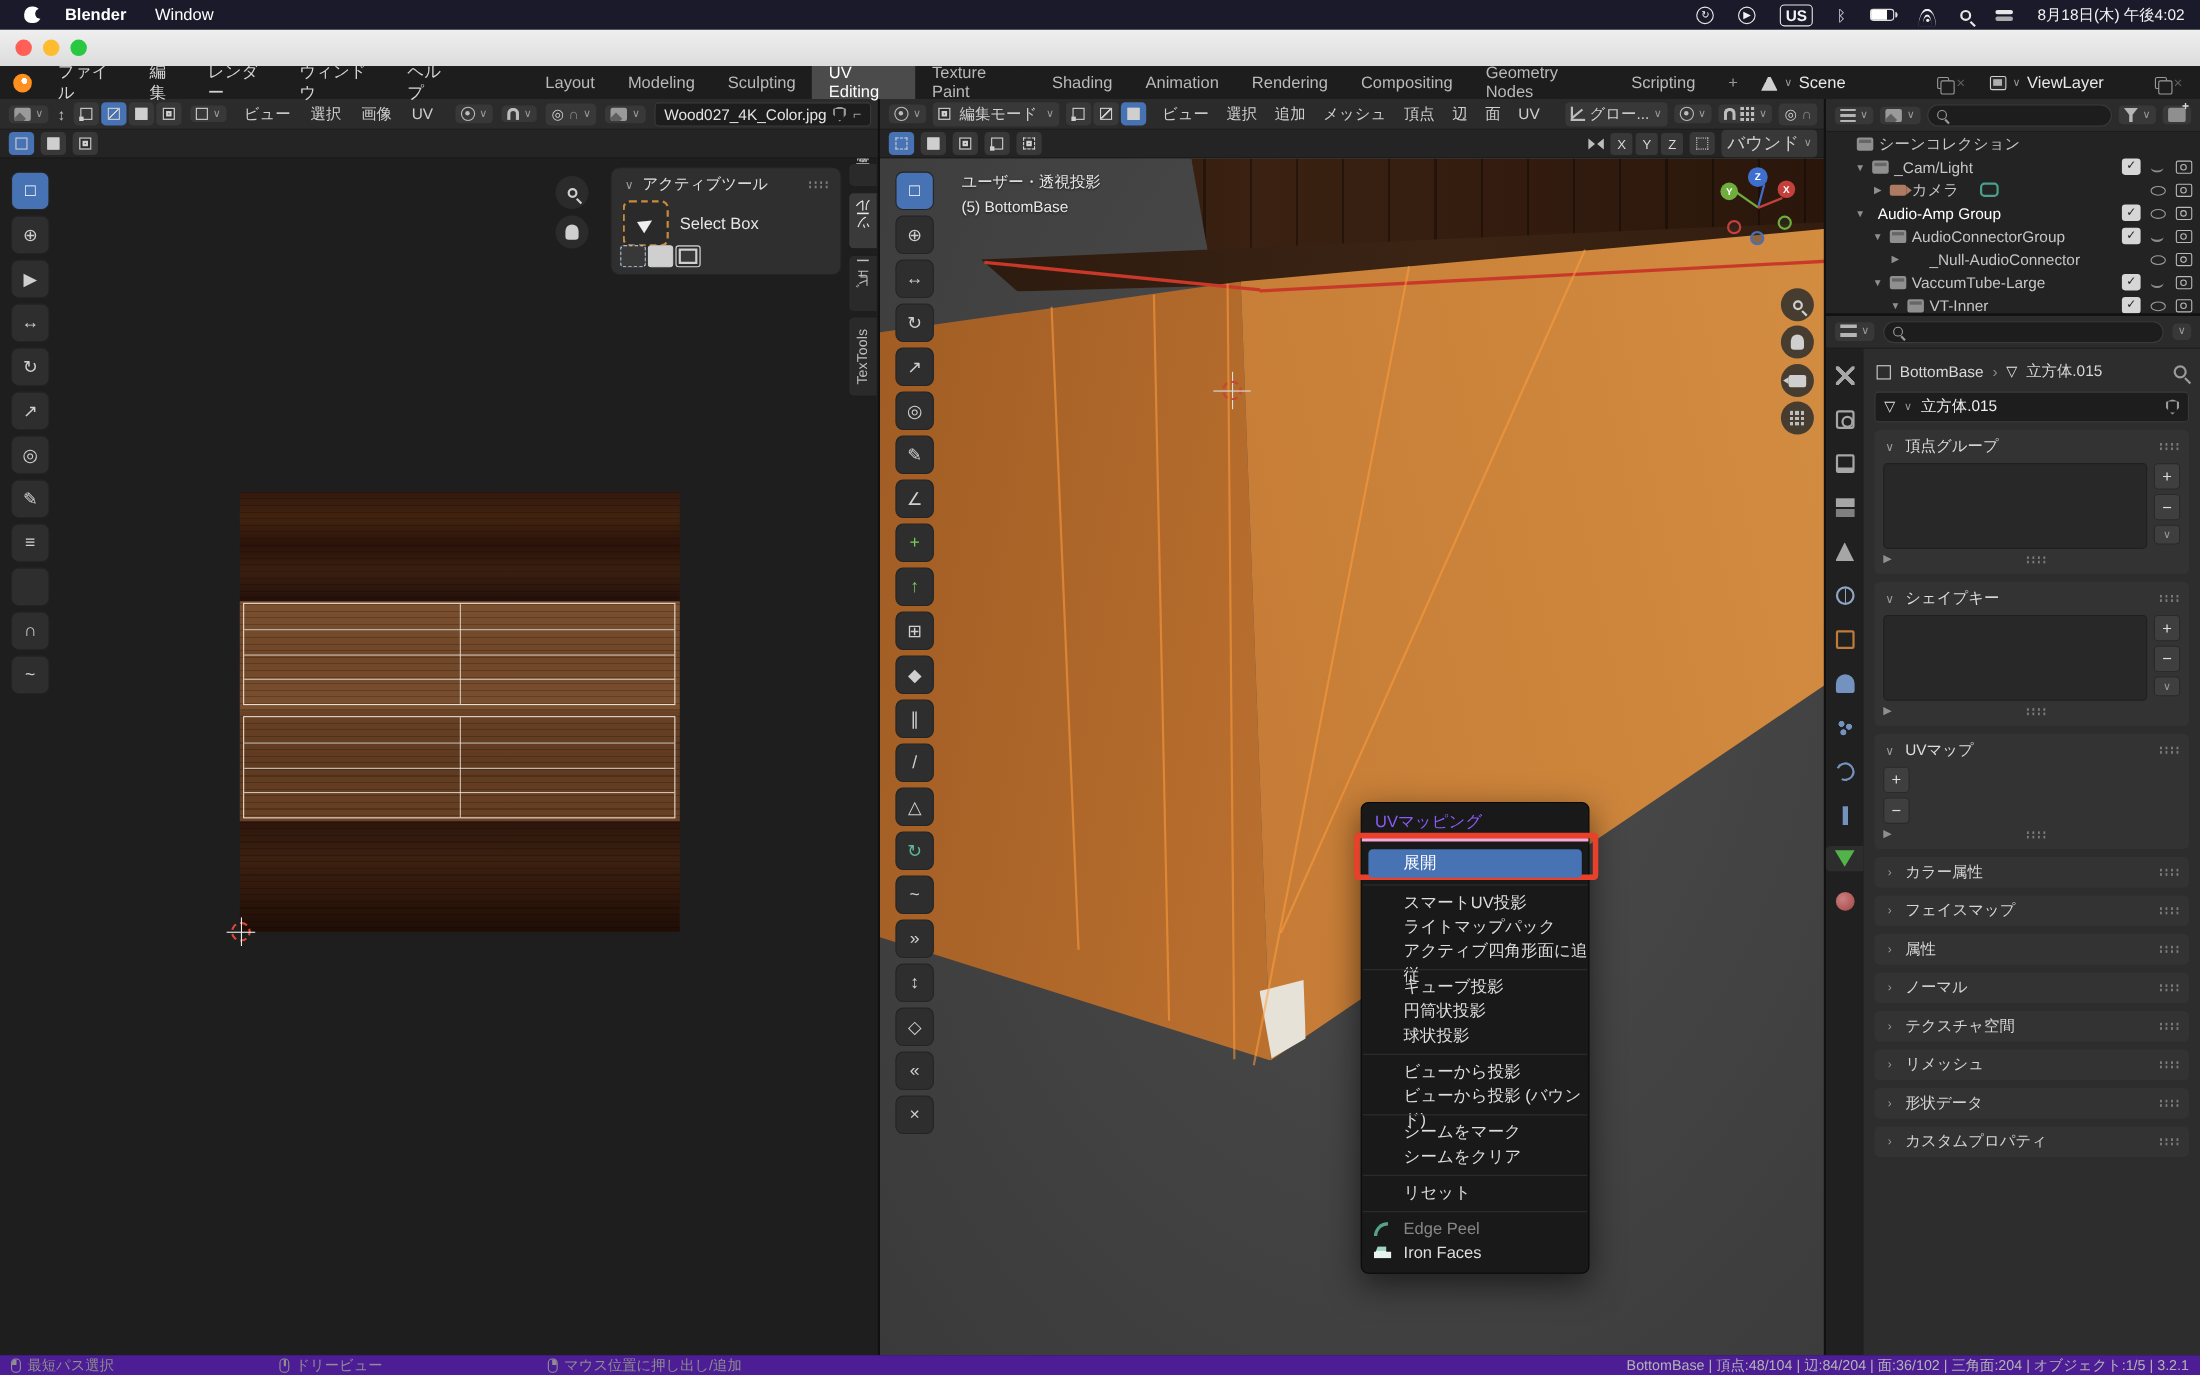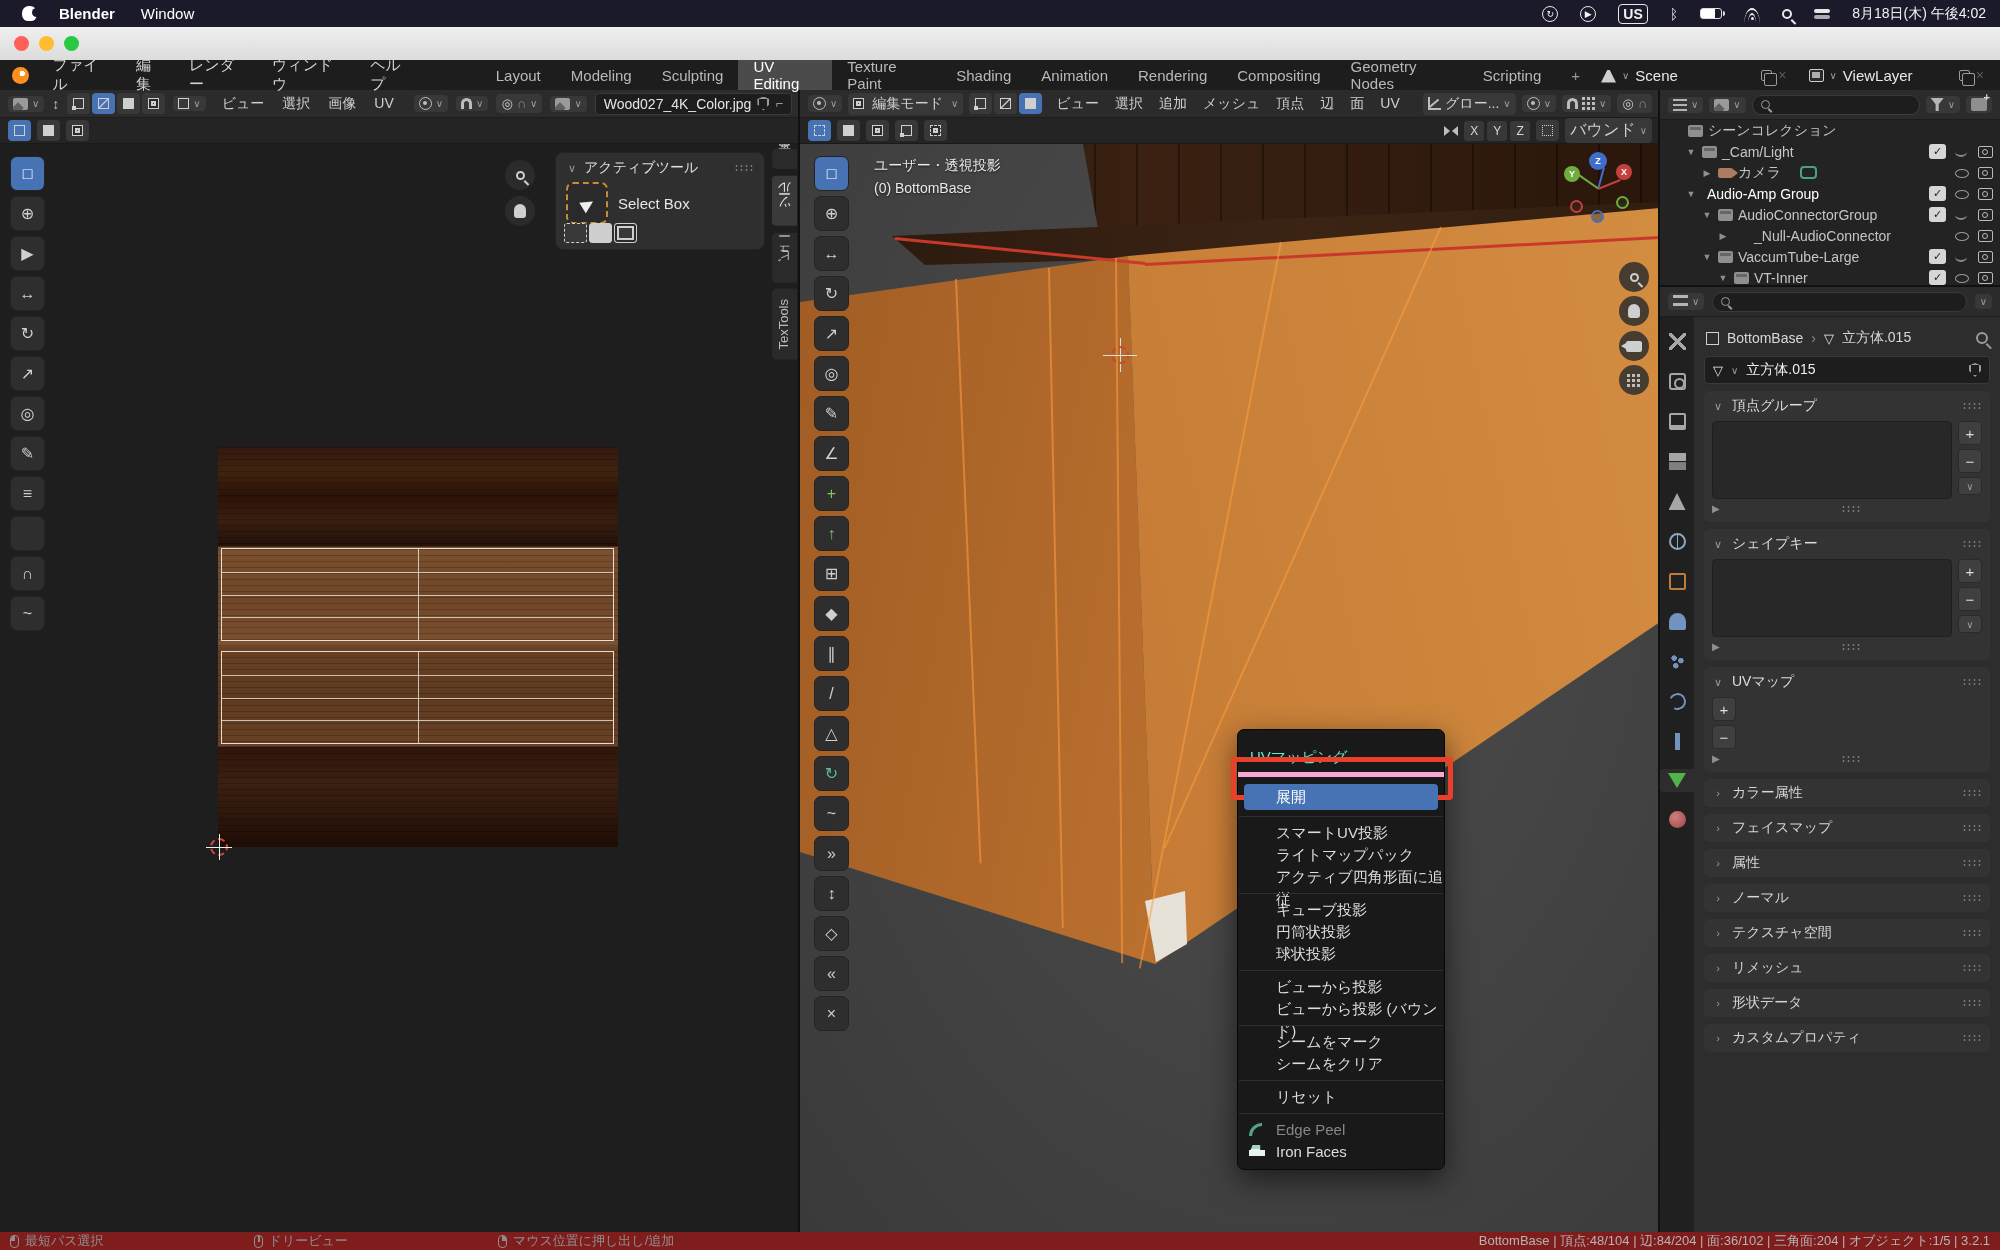--- a/index.html
+++ b/index.html
@@ -593,7 +593,7 @@
 
   <div class="overlaytxt">
     <div>ユーザー・透視投影</div>
-    <div>(0) BottomBase</div>
+    <div>(5) BottomBase</div>
   </div>
 
   <div class="toolcol" style="left:14px;top:12px">

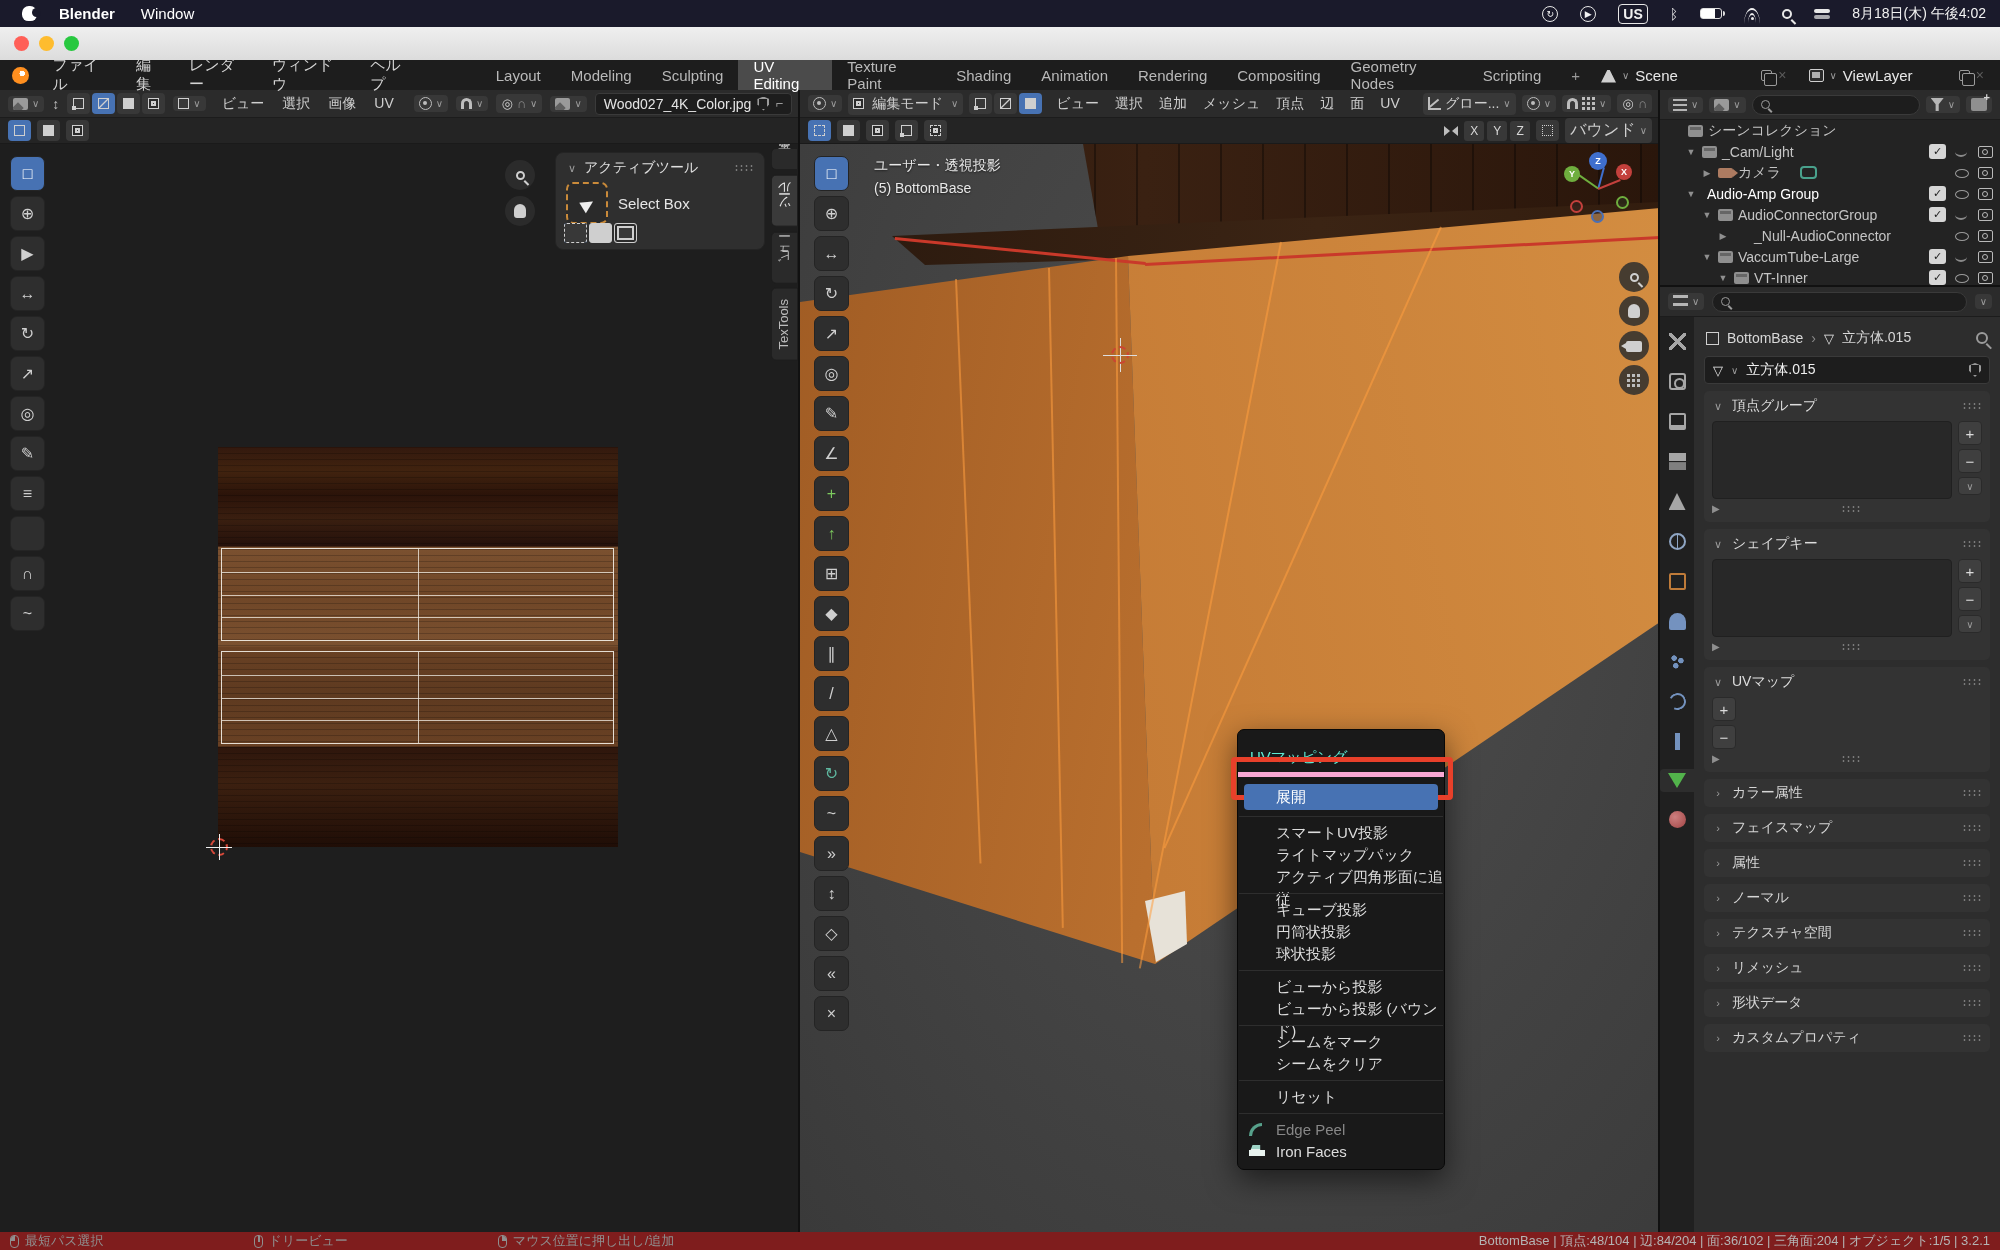--- a/index.html
+++ b/index.html
@@ -144,7 +144,7 @@
   .gzl{position:absolute;height:1.5px;transform-origin:0 50%}
   
   #ctxmenu{left:1237px;top:729px;width:208px;background:#191919;border:1px solid #080808;border-radius:7px;box-shadow:0 10px 30px rgba(0,0,0,.55);z-index:60;padding-bottom:6px;font-size:15px}
-  #ctxmenu .title{color:#5eead4;padding:18px 12px 5px;border-bottom:5px solid #f9a8d4}
+  #ctxmenu .title{color:#8b5cf6;padding:8px 12px 5px;border-bottom:3px solid #f9a8d4}
   .cm-item{position:relative;height:22px;line-height:22px;color:#dddddd;padding-left:38px}
   .cm-item.sel{background:#4772b3;color:#fff;border-radius:4px;margin:7px 6px 6px;height:26px;line-height:26px;padding-left:32px}
   .cm-item.sep{height:1px;background:#2e2e2e;margin:5px 1px;padding:0}

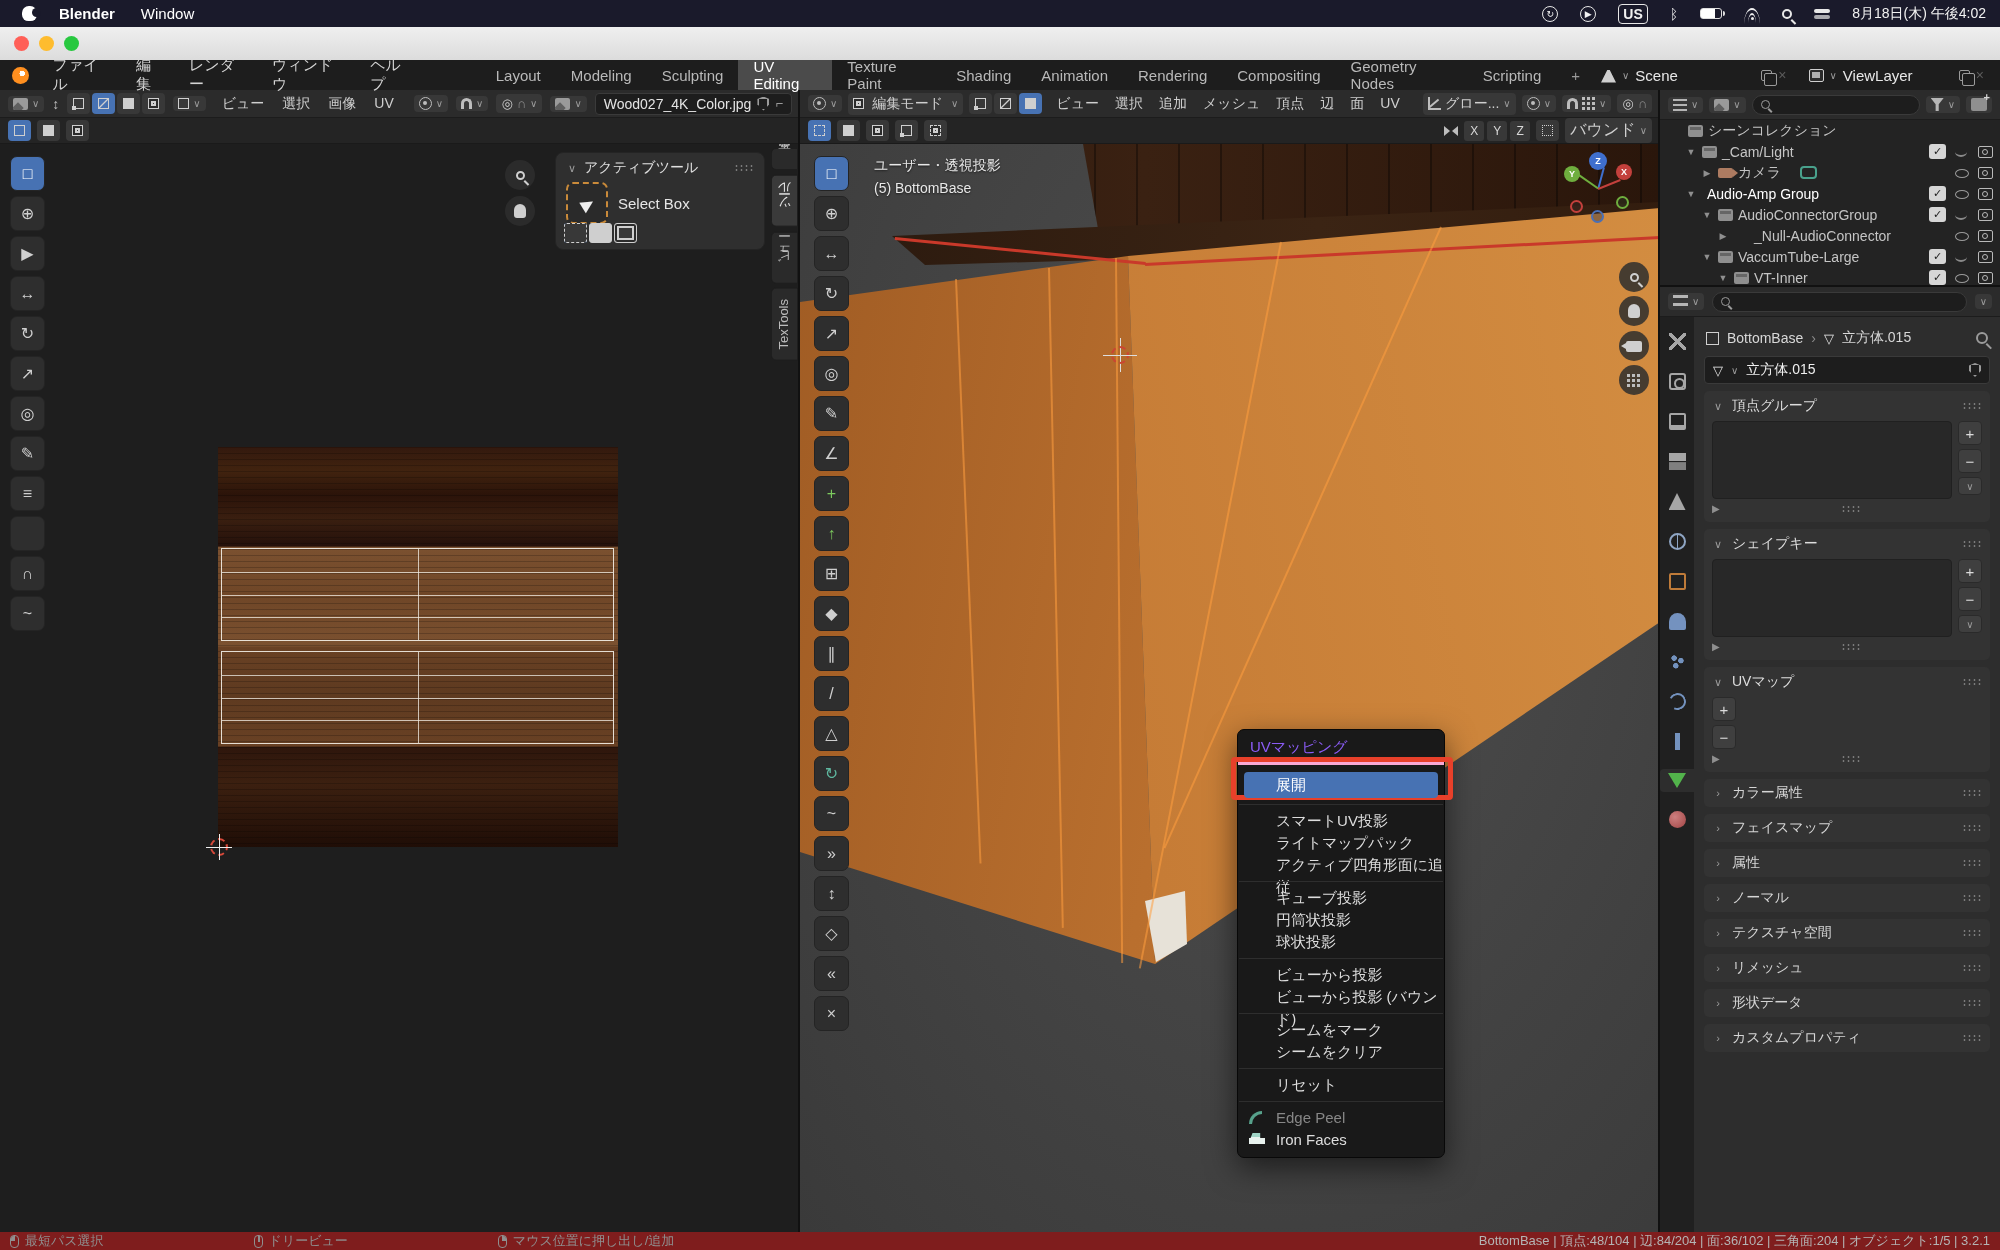--- a/index.html
+++ b/index.html
@@ -225,7 +225,7 @@
   .panel-c{background:#333333;border-radius:5px;height:28px;display:flex;align-items:center;gap:8px;padding:0 8px;color:#d5d5d5}
   .panel-c .grip{margin-left:auto}
   
-  #statusbar{left:0;top:1232px;width:2000px;height:18px;background:#7f1d1d;display:flex;align-items:center;font-size:13px;color:#8f8f8f;padding:0 10px;z-index:9}
+  #statusbar{left:0;top:1232px;width:2000px;height:18px;background:#4c1d95;display:flex;align-items:center;font-size:13px;color:#8f8f8f;padding:0 10px;z-index:9}
   .hint{display:flex;align-items:center;gap:6px}
   .ic-mouse{width:9px;height:13px;border:1.5px solid #8f8f8f;border-radius:4px;position:relative}
   .ic-mouse.lmb::before{content:"";position:absolute;left:0;top:0;width:4px;height:5px;background:#8f8f8f;border-radius:3px 0 0 0}

